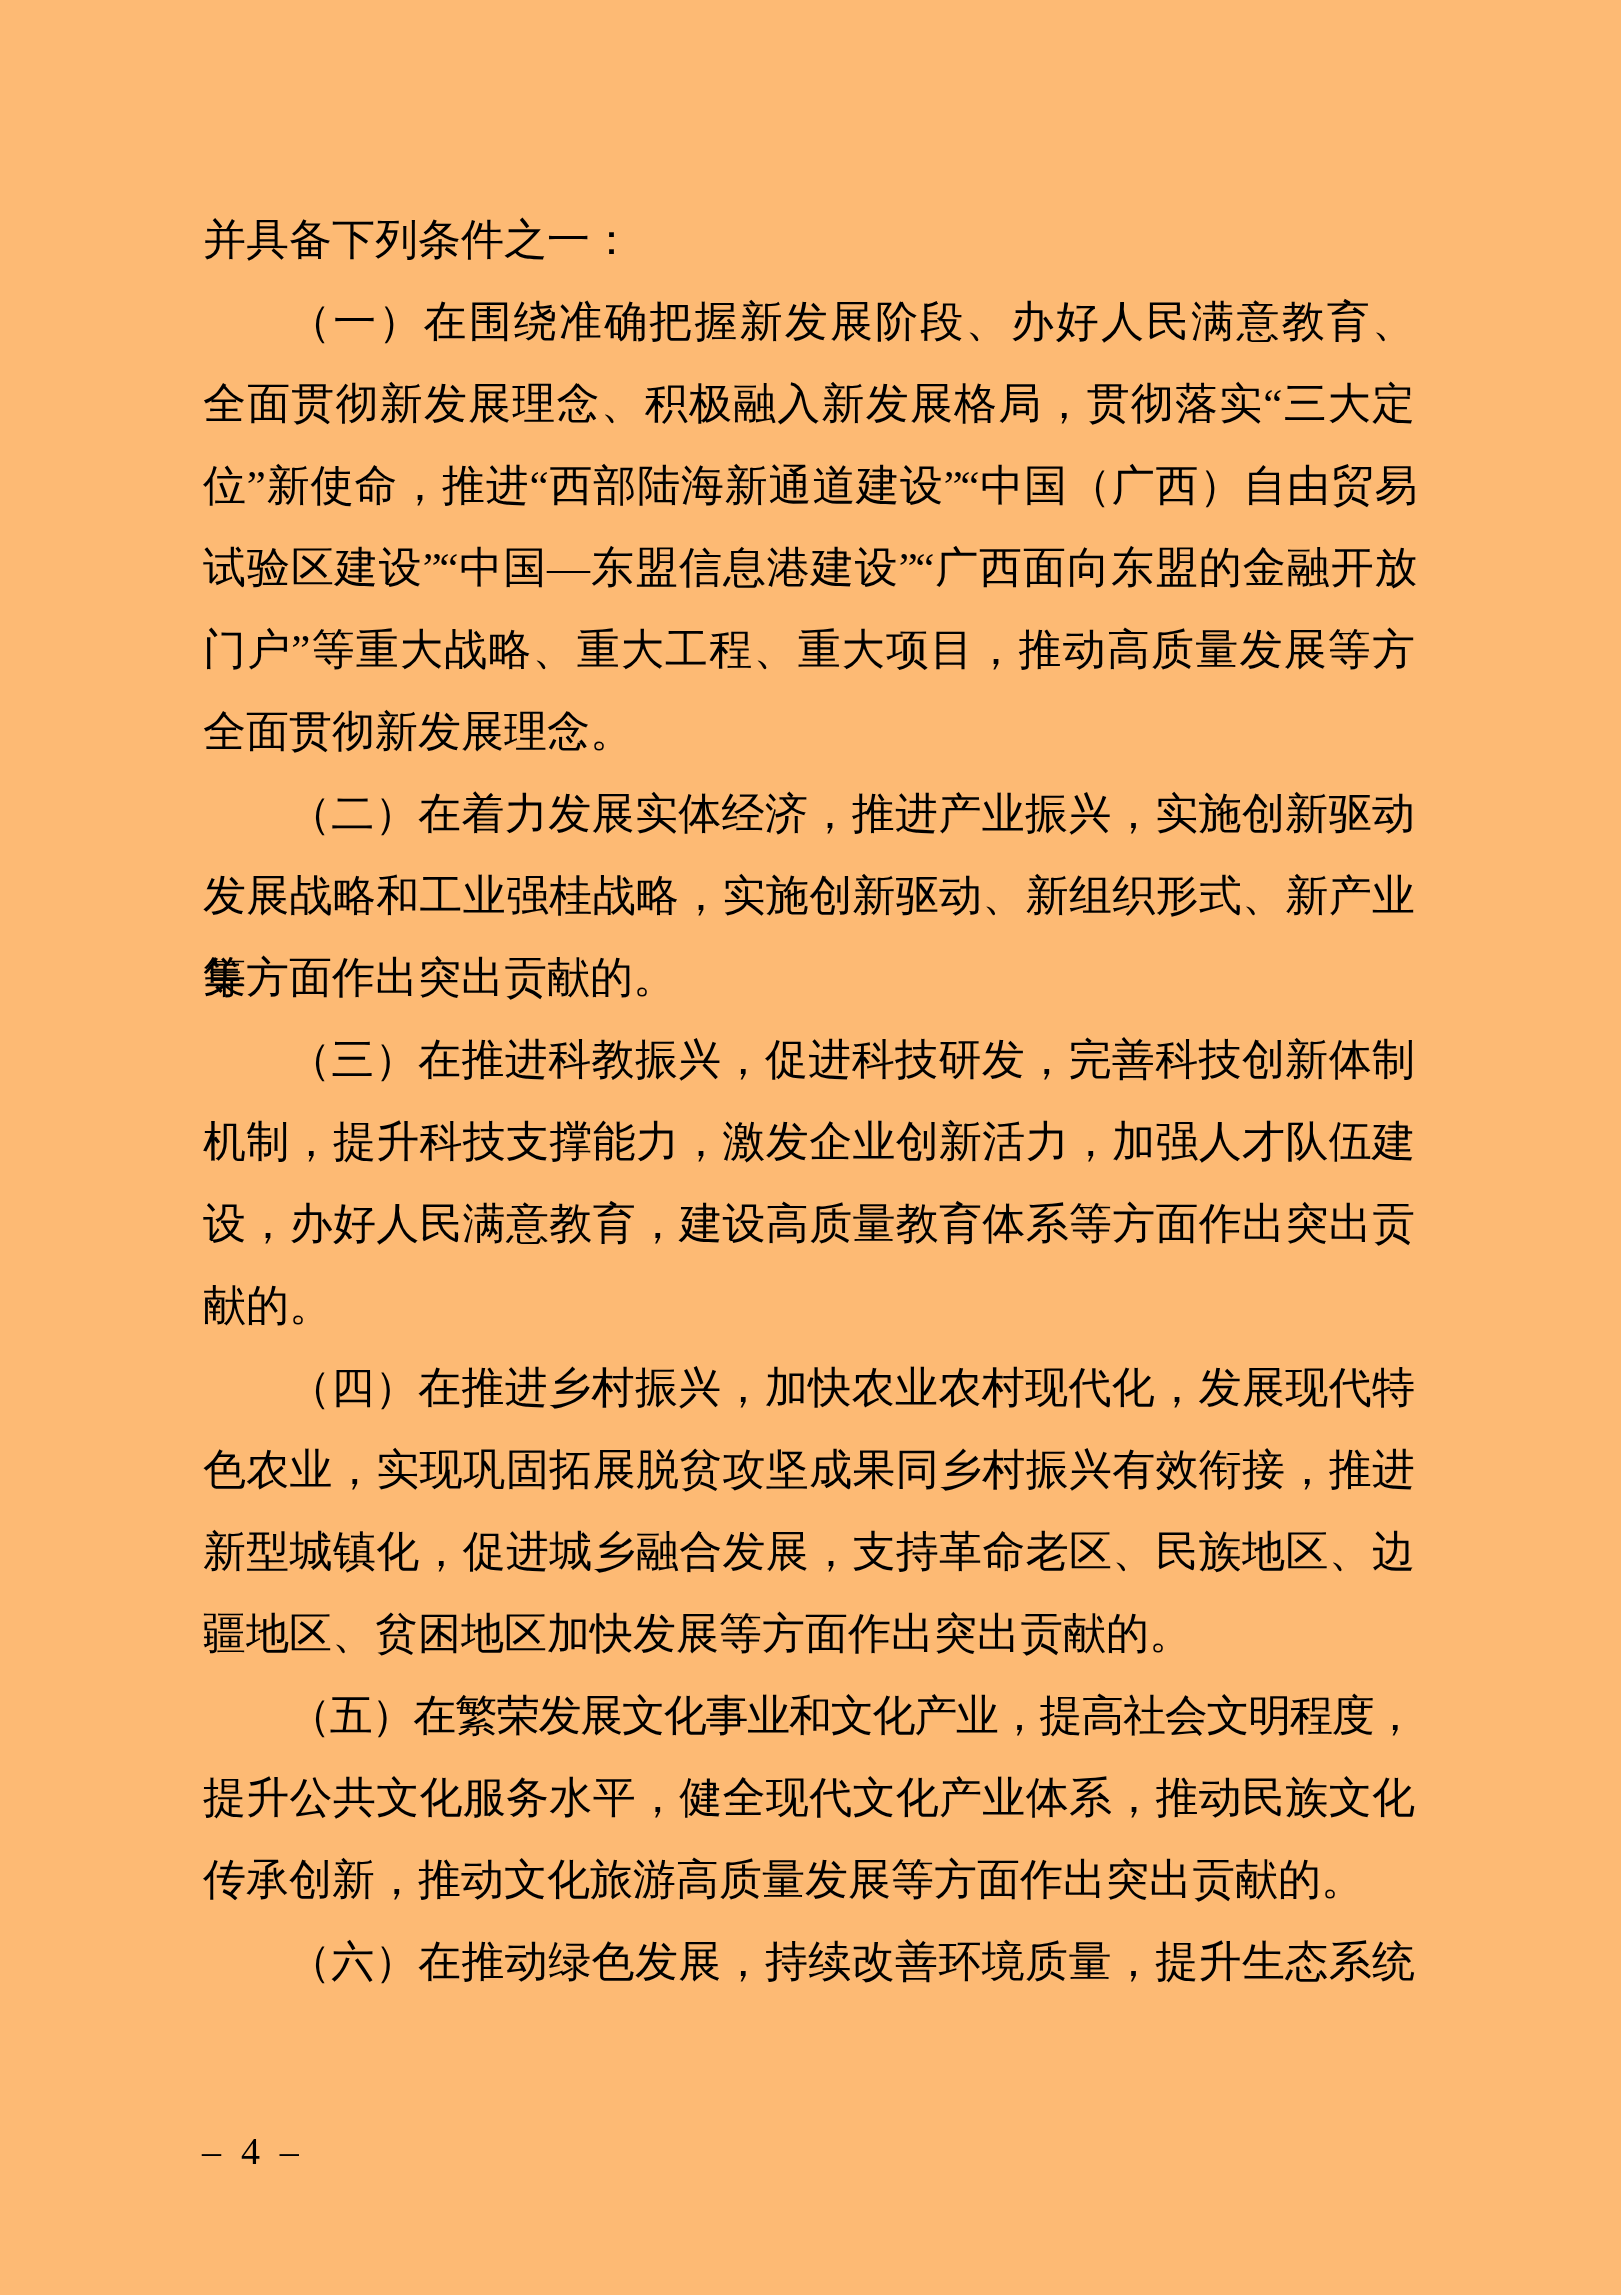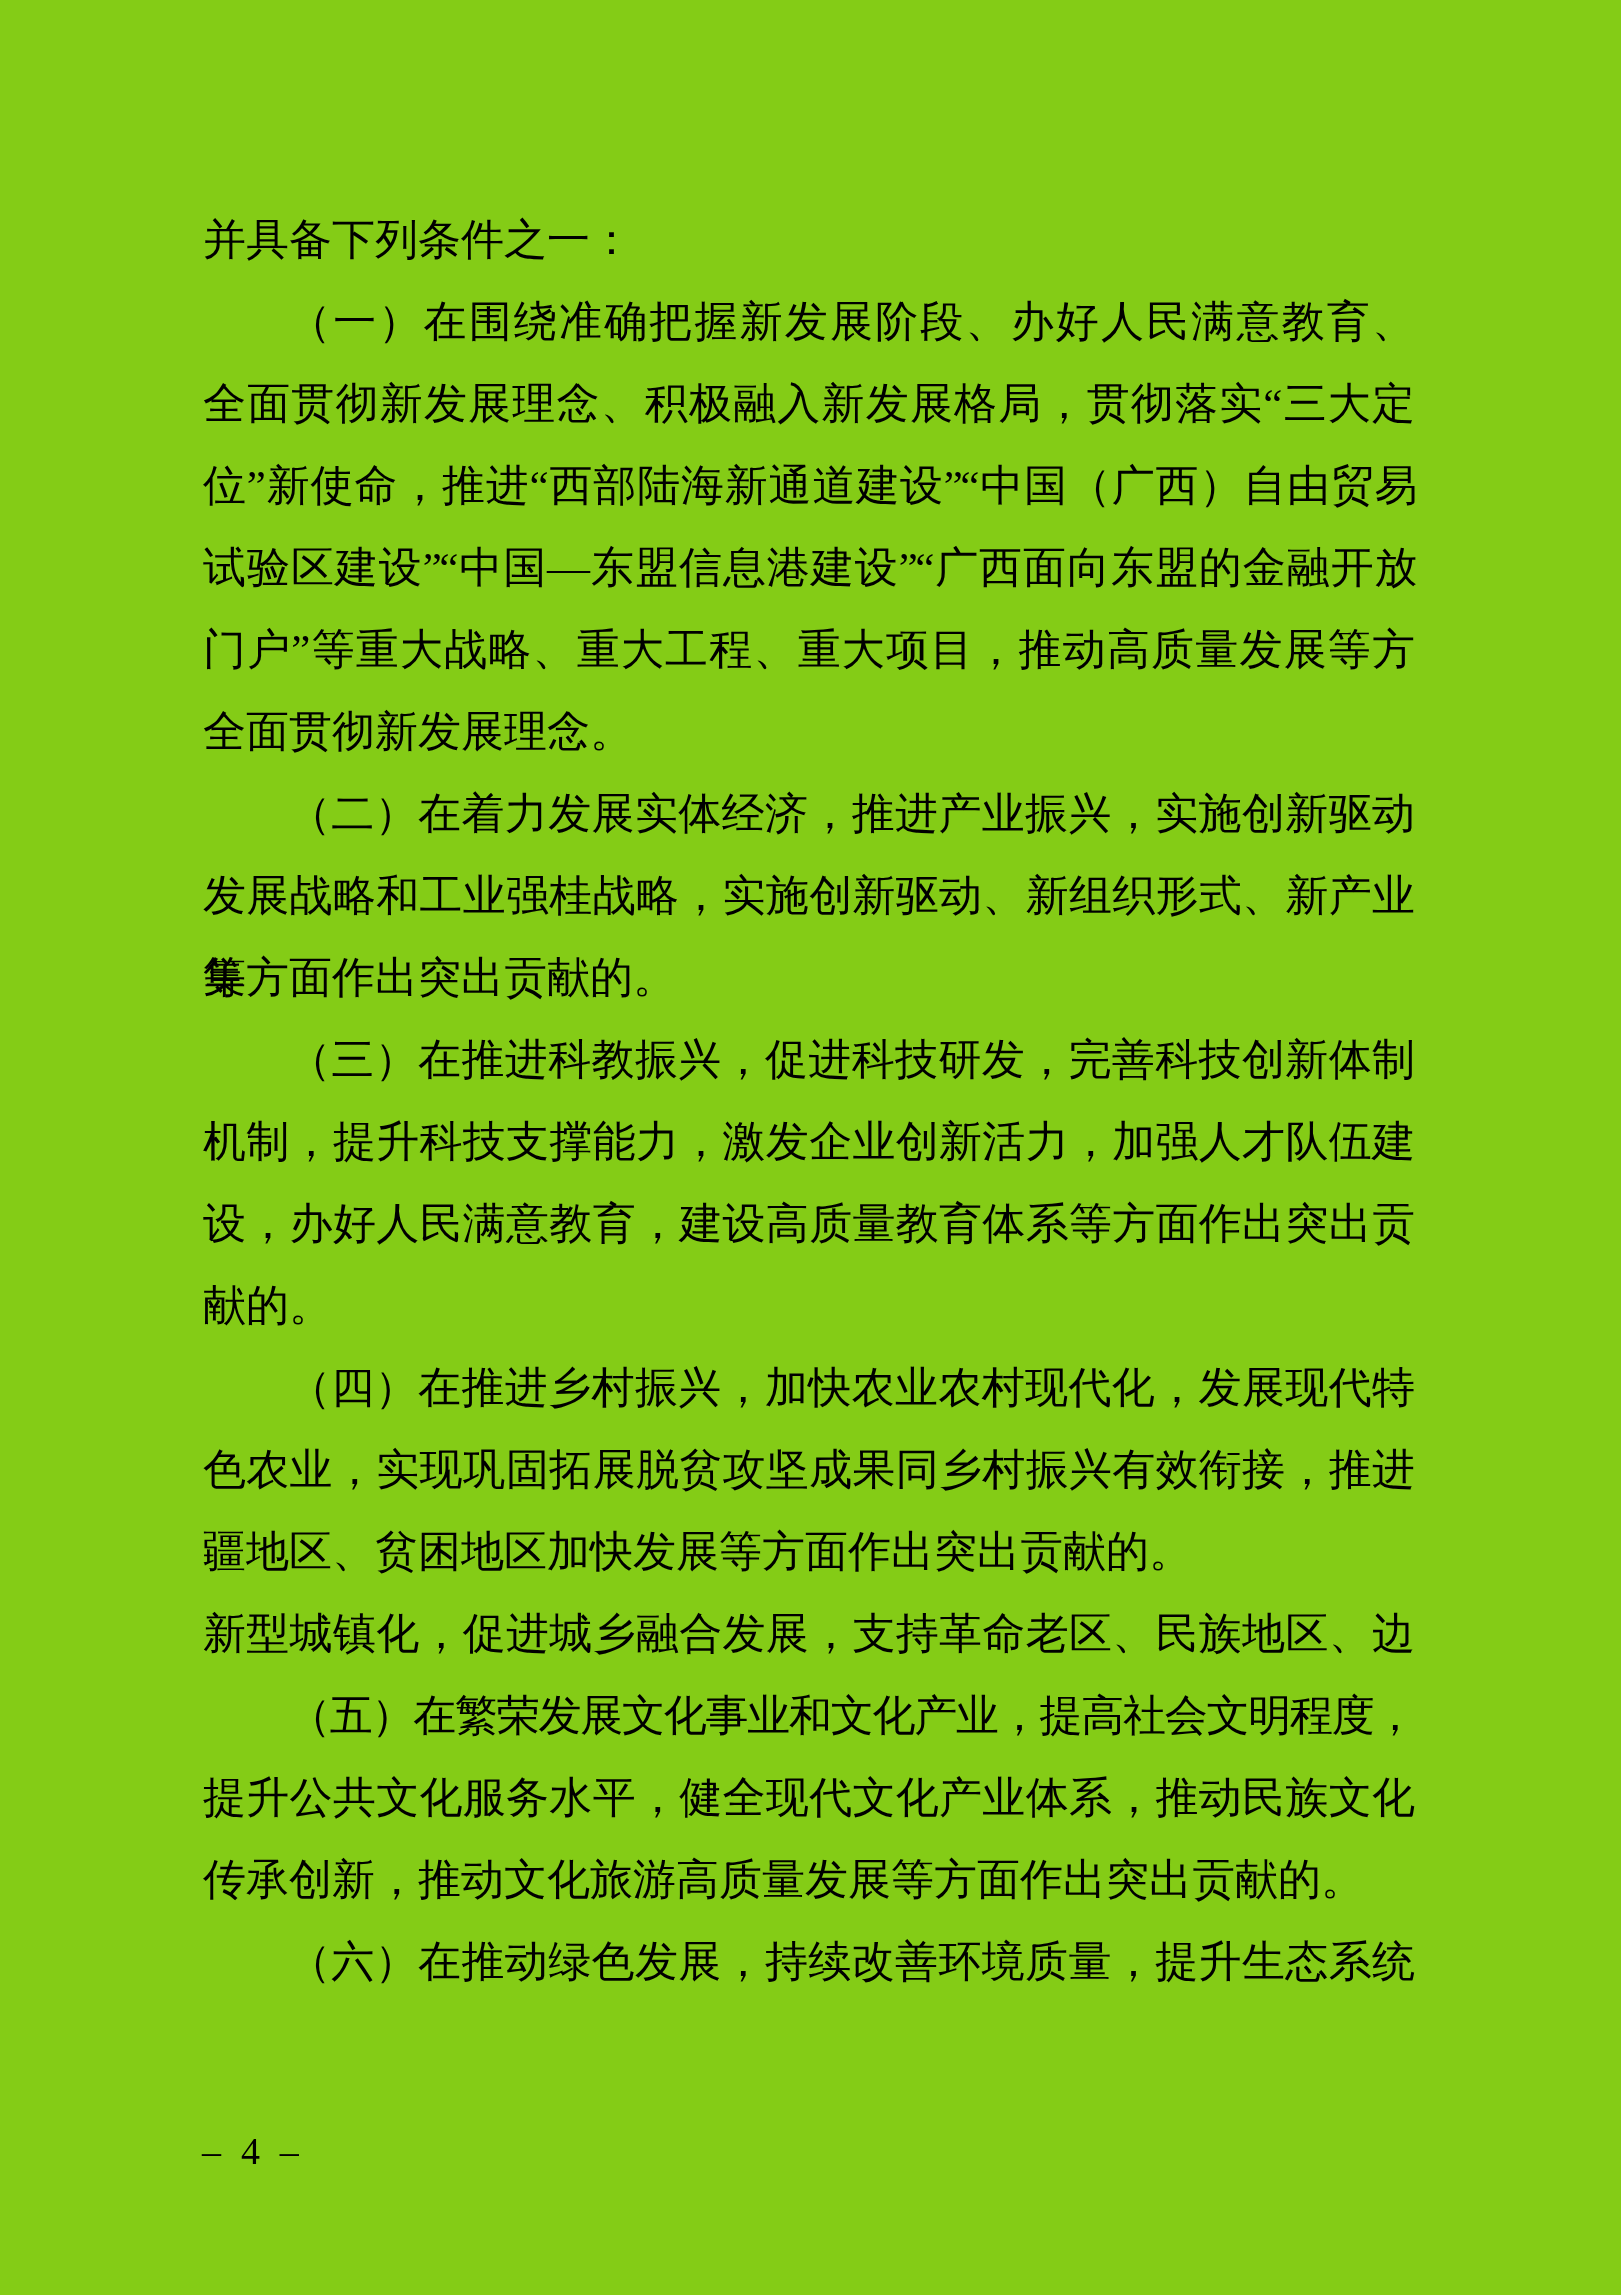--- a/index.html
+++ b/index.html
@@ -11,7 +11,7 @@
     position: relative;
     width: 1621px;
     height: 2295px;
-    background: #84cc16;
+    background: #fdba74;
     font-family: "Liberation Serif", serif;
     color: #000000;
   }

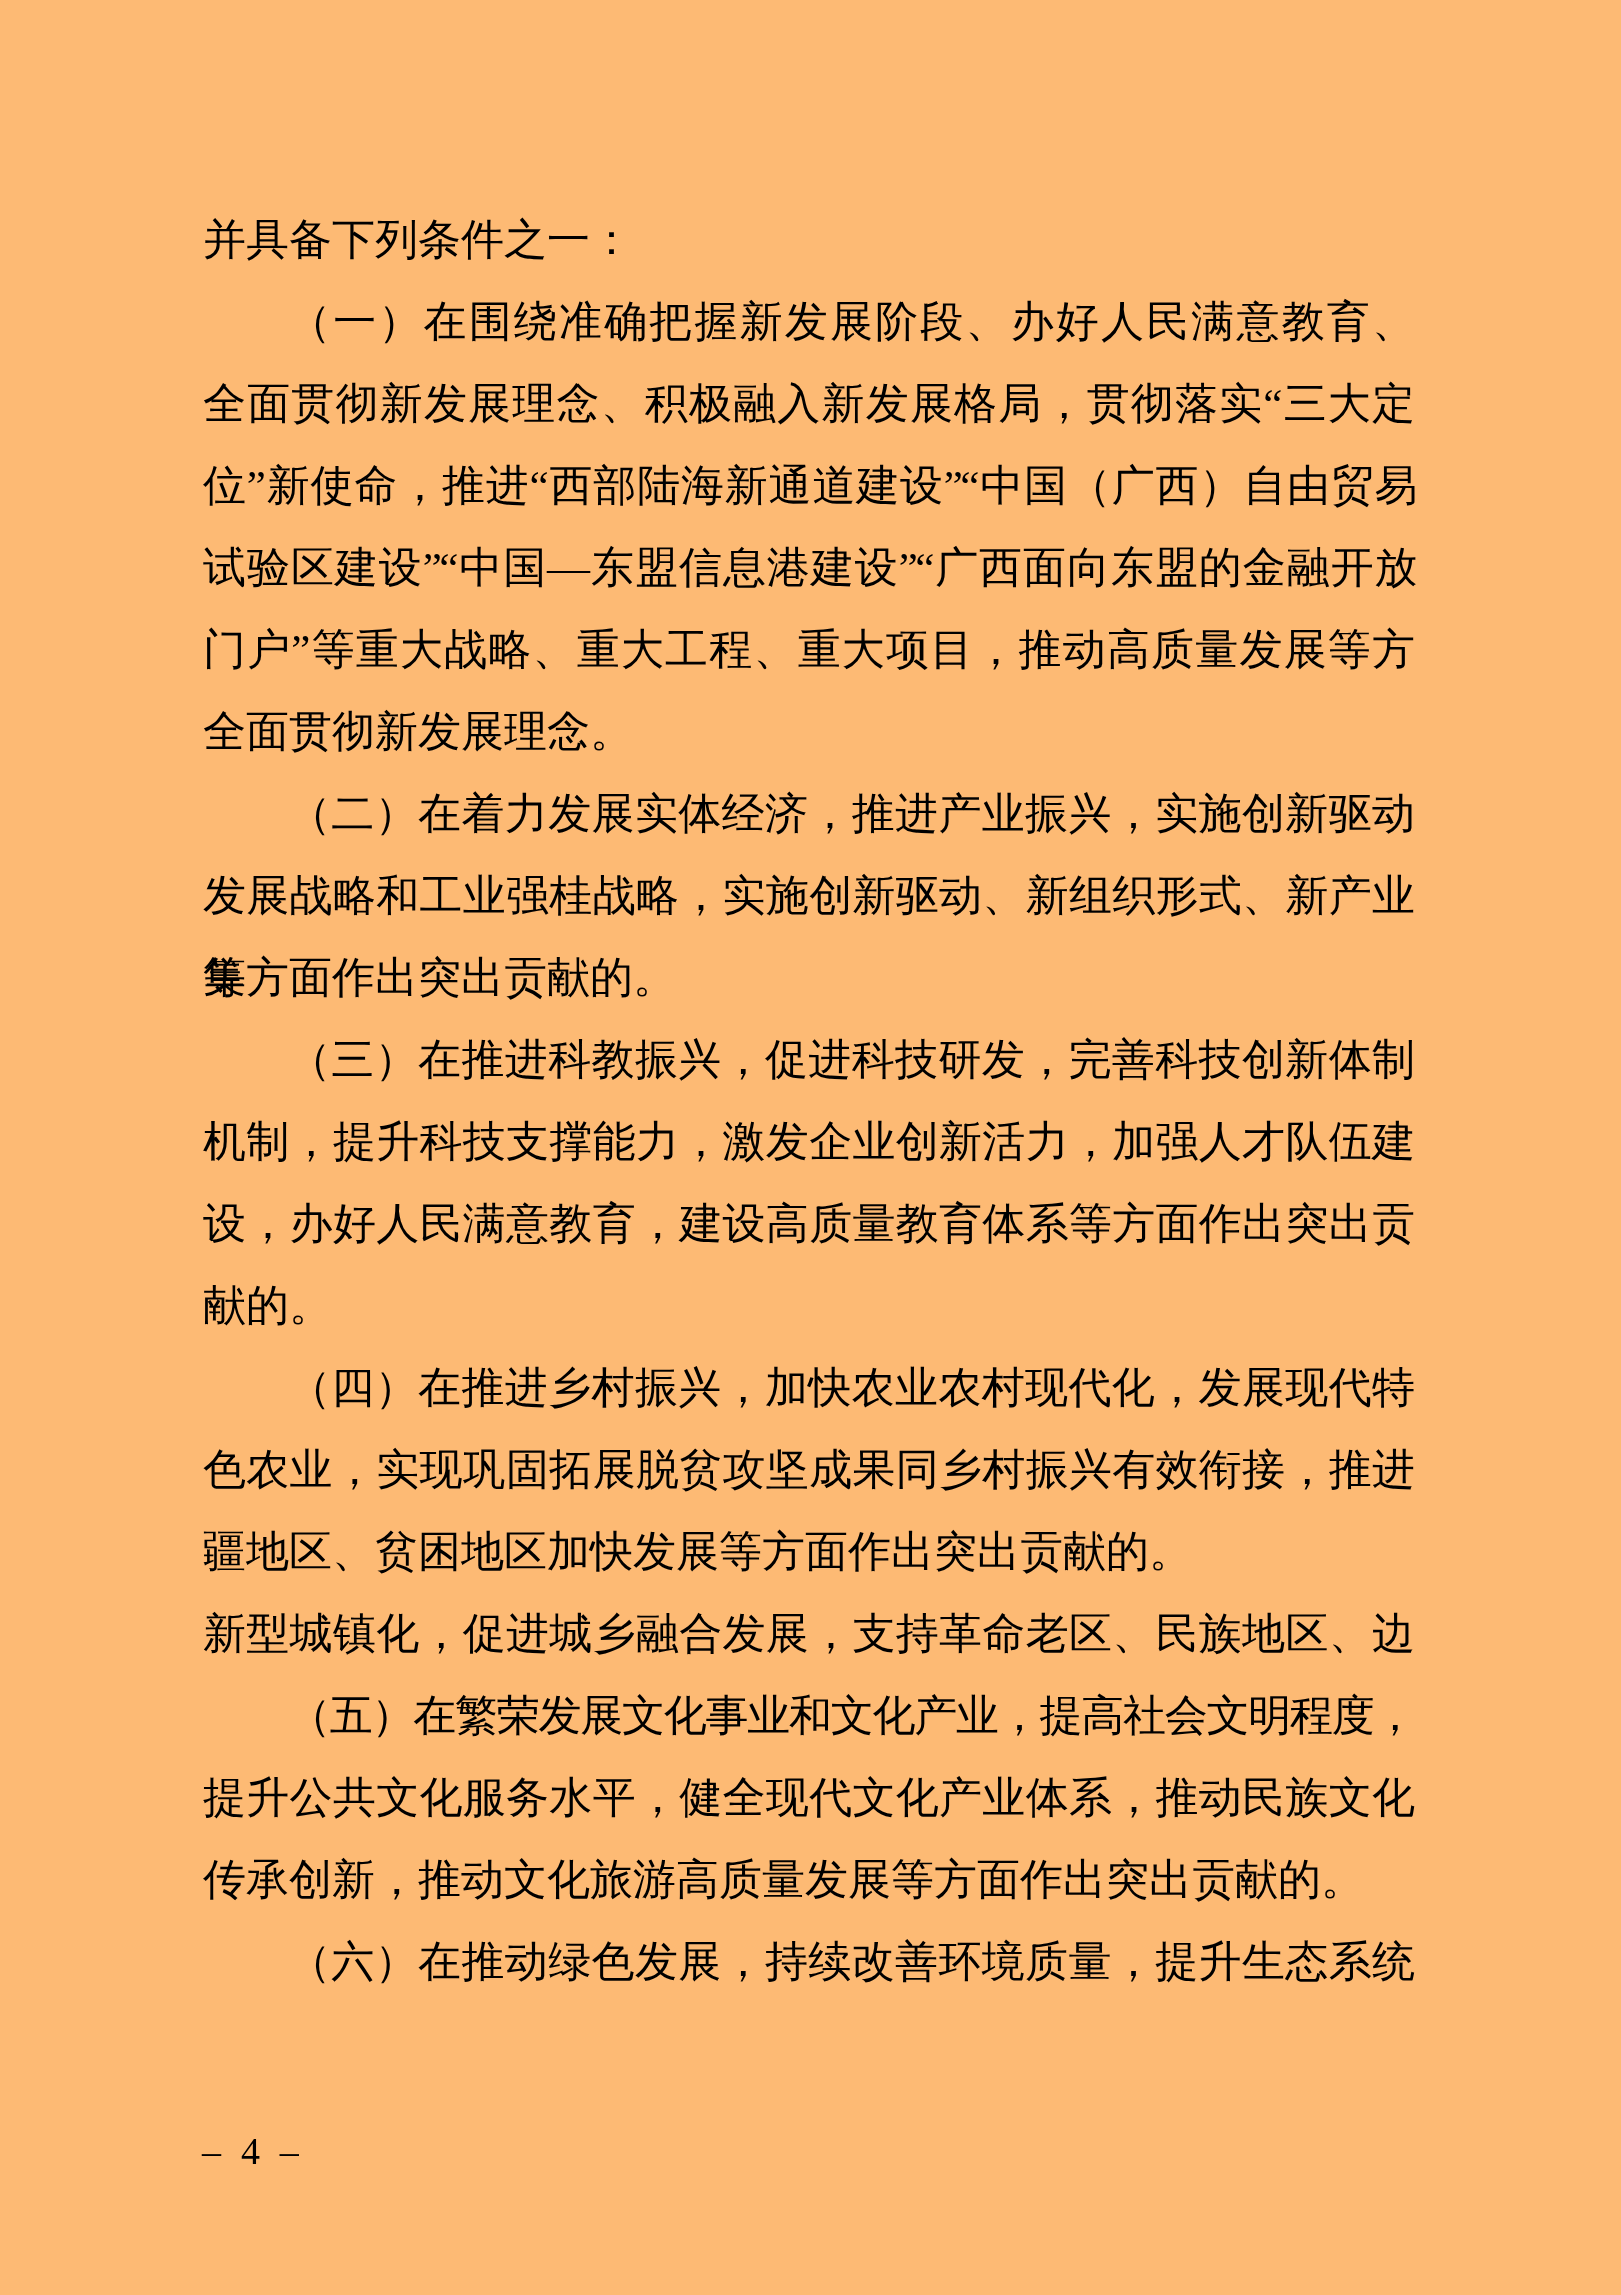--- a/index.html
+++ b/index.html
@@ -81,8 +81,8 @@
     <div class="line end">献的。</div>
     <div class="line j indent">（四）在推进乡村振兴，加快农业农村现代化，发展现代特</div>
     <div class="line j">色农业，实现巩固拓展脱贫攻坚成果同乡村振兴有效衔接，推进</div>
+    <div class="line j">新型城镇化，促进城乡融合发展，支持革命老区、民族地区、边</div>
     <div class="line end">疆地区、贫困地区加快发展等方面作出突出贡献的。</div>
-    <div class="line j">新型城镇化，促进城乡融合发展，支持革命老区、民族地区、边</div>
     <div class="line j indent tight29">（五）在繁荣发展文化事业和文化产业，提高社会文明程度，</div>
     <div class="line j">提升公共文化服务水平，健全现代文化产业体系，推动民族文化</div>
     <div class="line end">传承创新，推动文化旅游高质量发展等方面作出突出贡献的。</div>

